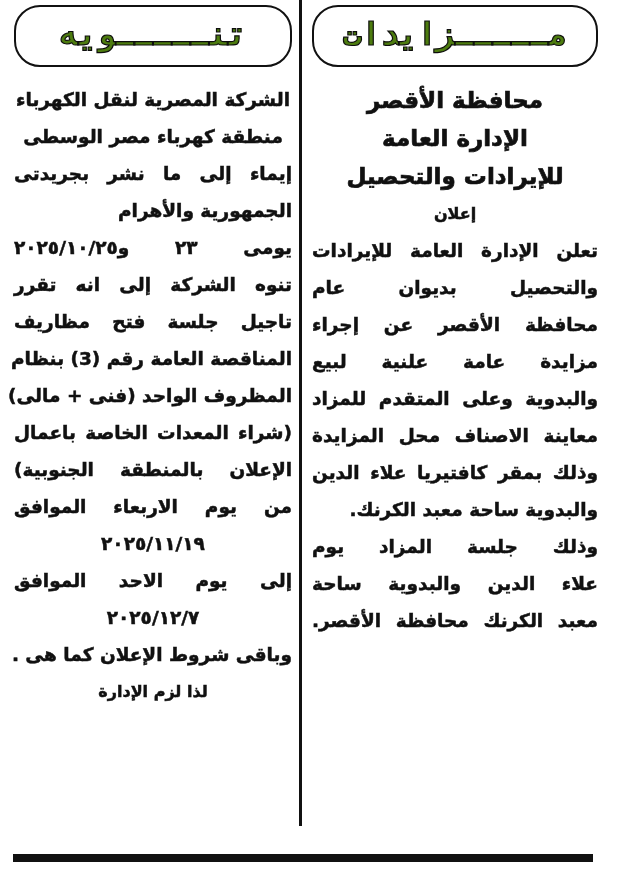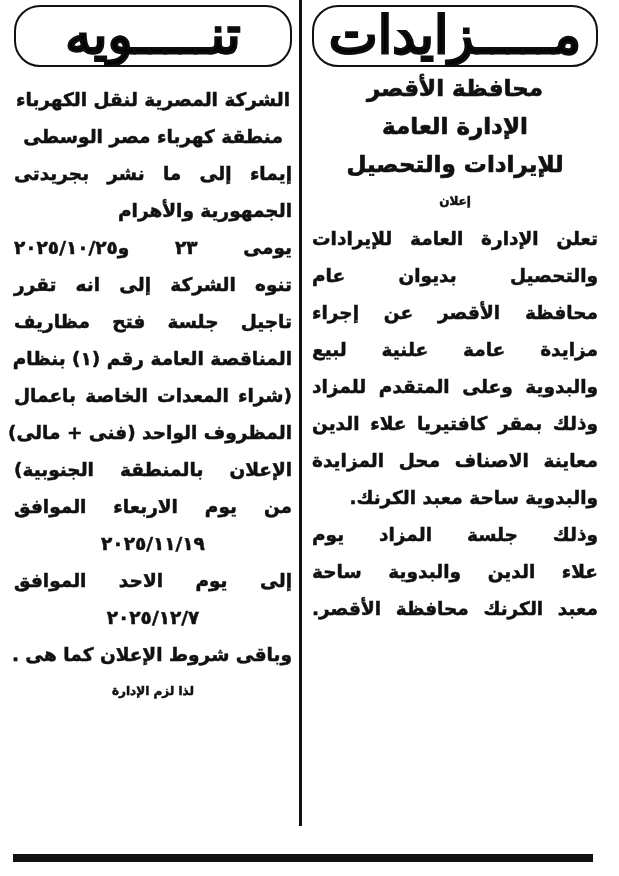--- a/index.html
+++ b/index.html
@@ -62,12 +62,12 @@
     box-sizing: border-box;
   }
   .header-pill span {
-    font-family: Liberation Serif, serif;
+    font-family: Liberation Mono, monospace;
     font-weight: 900;
-    font-size: 52px;
+    font-size: 31px;
     letter-spacing: 0;
     line-height: 1;
-    color: #000000;
+    color: #4d7c0f;
     -webkit-text-stroke: 1.2px #0d0d0d;
   }
   .lines {

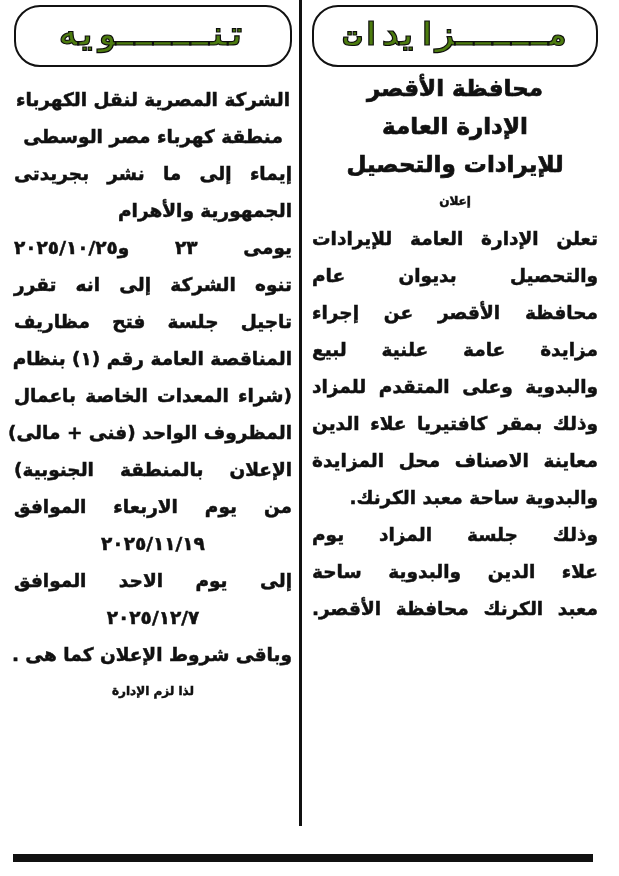--- a/index.html
+++ b/index.html
@@ -71,7 +71,7 @@
     -webkit-text-stroke: 1.2px #0d0d0d;
   }
   .lines {
-    margin-top: 2px;
+    margin-top: 14px;
   }
   .line {
     font-family: "DejaVu Sans", sans-serif;

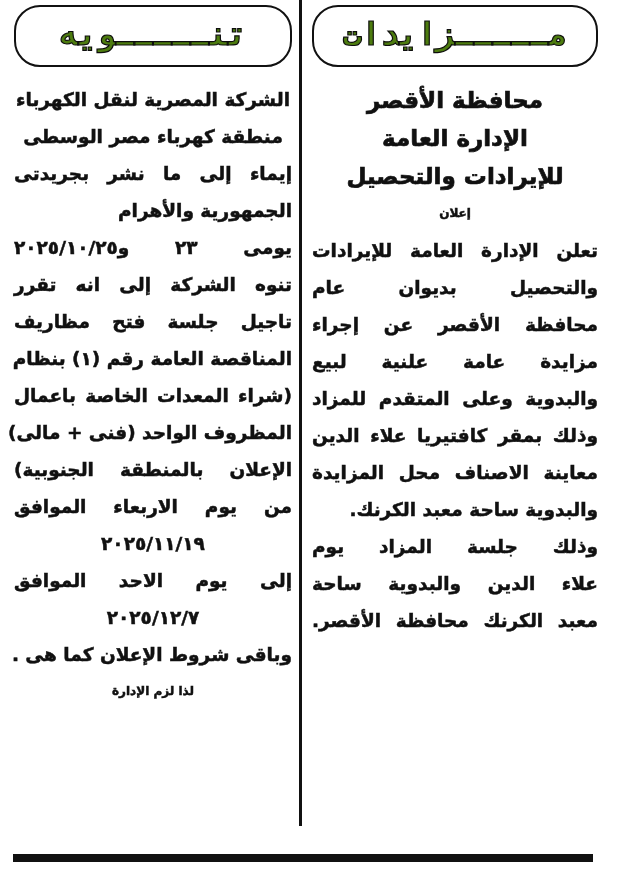--- a/index.html
+++ b/index.html
@@ -95,7 +95,7 @@
     -webkit-text-stroke: 0.7px #111111;
   }
   .line.small-title {
-    font-size: 12px;
+    font-size: 16px;
   }
   .line.right-align {
     text-align: left;

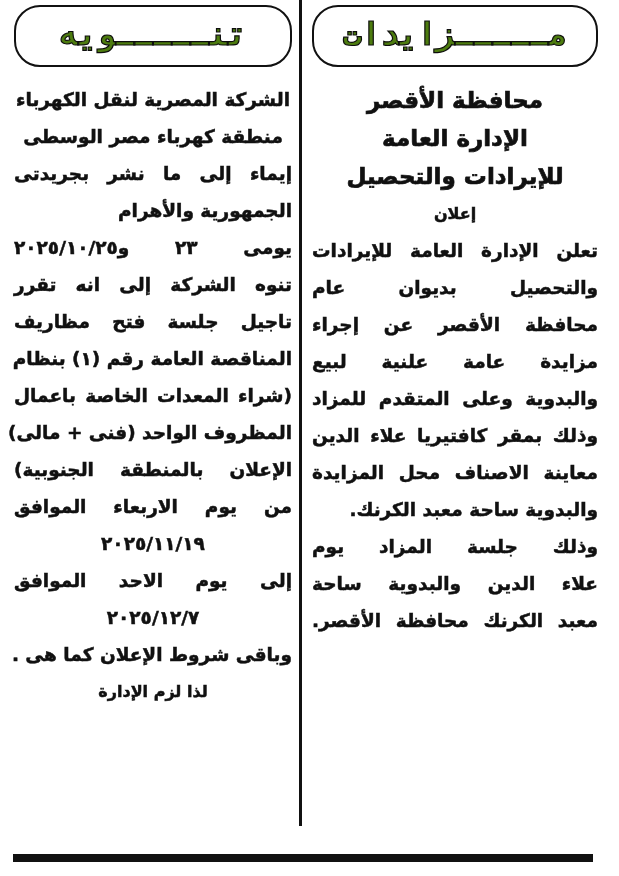--- a/index.html
+++ b/index.html
@@ -147,7 +147,7 @@
       <div class="line">يومى ٢٣ و٢٠٢٥/١٠/٢٥</div>
       <div class="line">تنوه الشركة إلى انه تقرر</div>
       <div class="line">تاجيل جلسة فتح مظاريف</div>
-      <div class="line">المناقصة العامة رقم (١) بنظام</div>
+      <div class="line">المناقصة العامة رقم (3) بنظام</div>
       <div class="line">(شراء المعدات الخاصة باعمال</div>
       <div class="line">المظروف الواحد (فنى + مالى)</div>
       <div class="line">الإعلان بالمنطقة الجنوبية)</div>

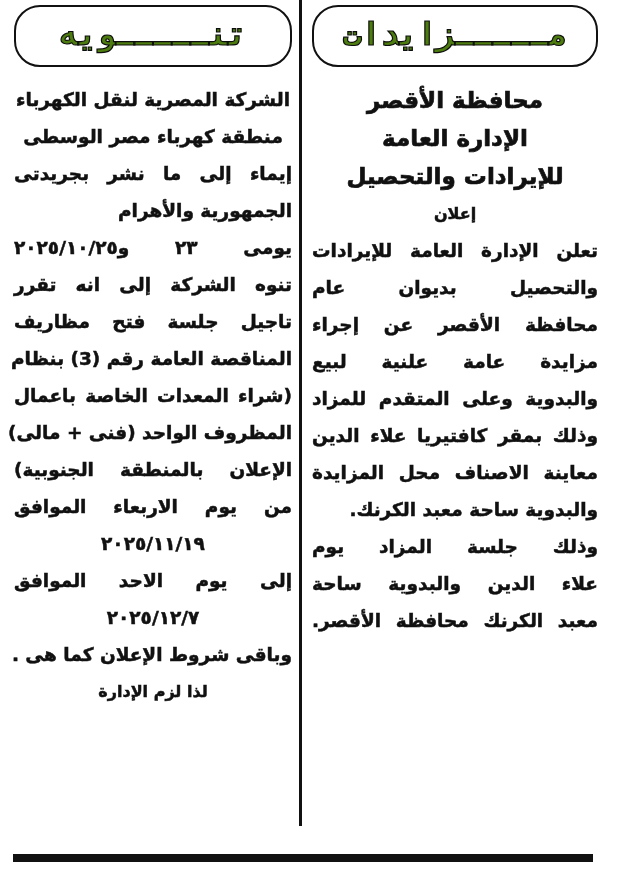--- a/index.html
+++ b/index.html
@@ -148,8 +148,8 @@
       <div class="line">تنوه الشركة إلى انه تقرر</div>
       <div class="line">تاجيل جلسة فتح مظاريف</div>
       <div class="line">المناقصة العامة رقم (3) بنظام</div>
+      <div class="line">المظروف الواحد (فنى + مالى)</div>
       <div class="line">(شراء المعدات الخاصة باعمال</div>
-      <div class="line">المظروف الواحد (فنى + مالى)</div>
       <div class="line">الإعلان بالمنطقة الجنوبية)</div>
       <div class="line">من يوم الاربعاء الموافق</div>
       <div class="line center">٢٠٢٥/١١/١٩</div>

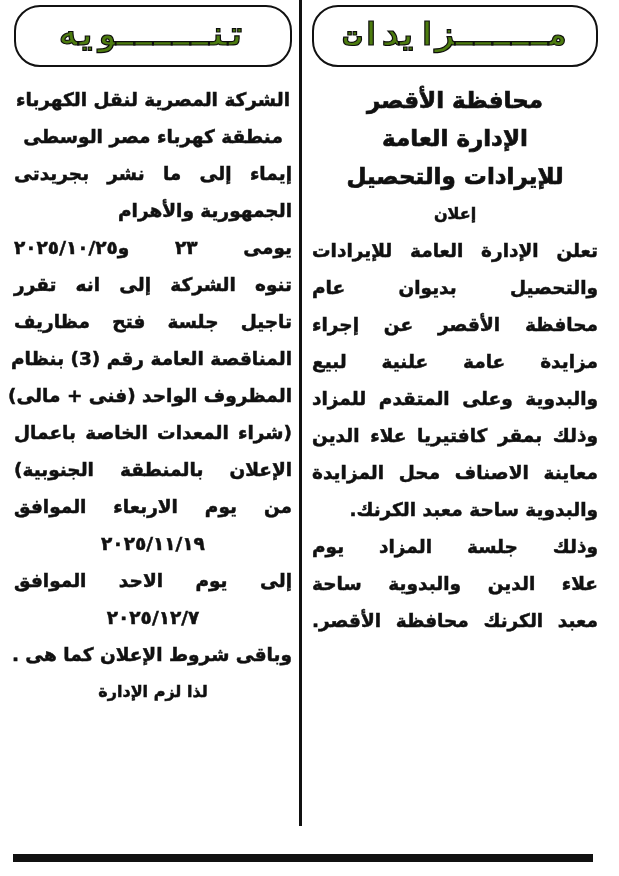--- a/index.html
+++ b/index.html
@@ -124,8 +124,8 @@
       <div class="line">محافظة الأقصر عن إجراء</div>
       <div class="line">مزايدة عامة علنية لبيع</div>
       <div class="line">والبدوية وعلى المتقدم للمزاد</div>
+      <div class="line">معاينة الاصناف محل المزايدة</div>
       <div class="line">وذلك بمقر كافتيريا علاء الدين</div>
-      <div class="line">معاينة الاصناف محل المزايدة</div>
       <div class="line right-align">والبدوية ساحة معبد الكرنك.</div>
       <div class="line">وذلك جلسة المزاد يوم</div>
       <div class="line">علاء الدين والبدوية ساحة</div>

